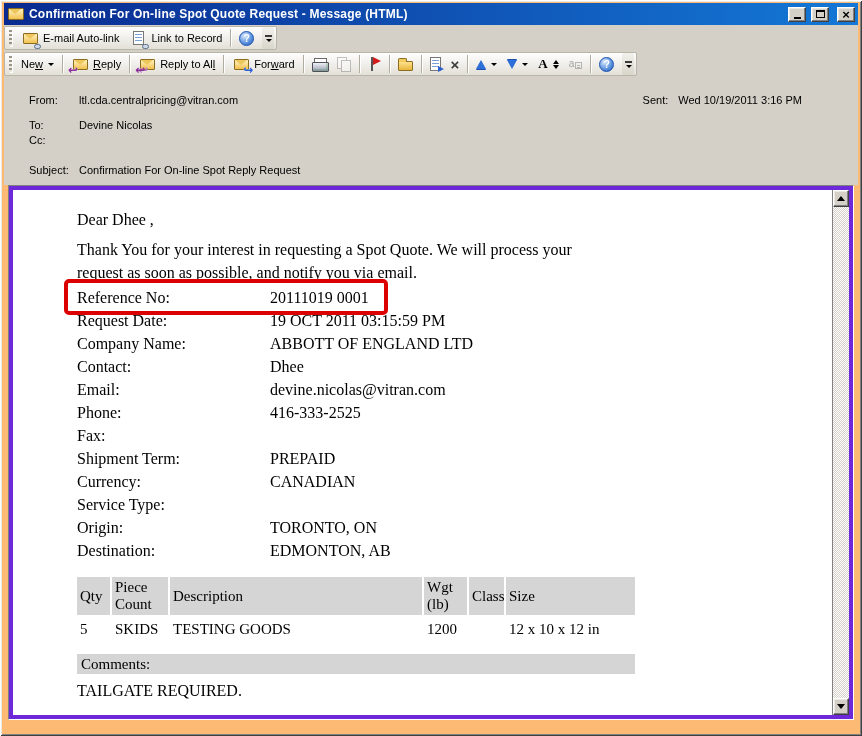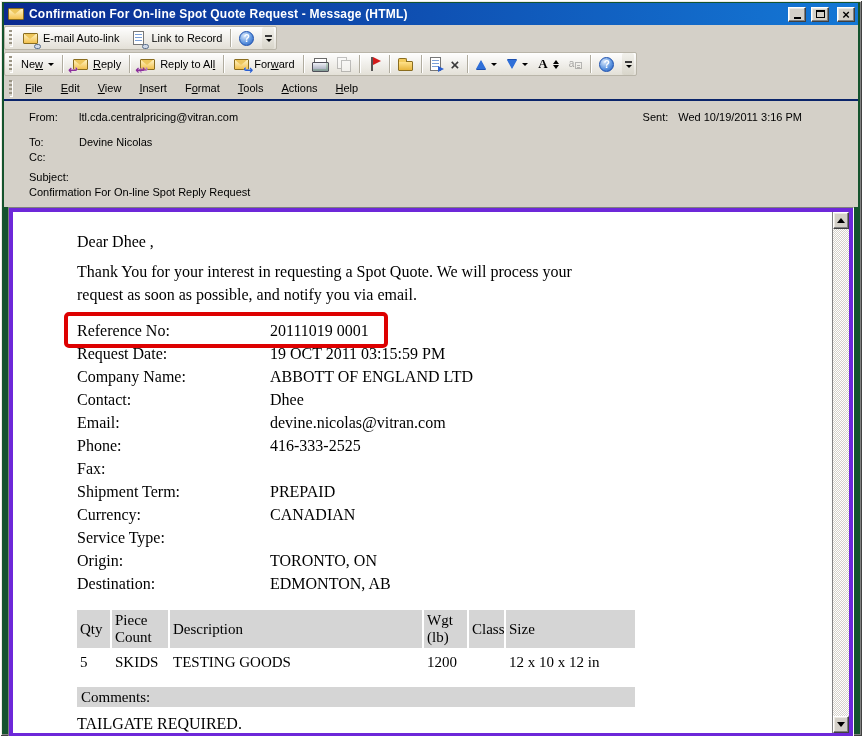--- a/index.html
+++ b/index.html
@@ -7,7 +7,7 @@
   body { font-family:"Liberation Sans","DejaVu Sans",sans-serif; background:#808080; }
 
   .window {
-    width:862px; height:736px; background:#14532d;
+    width:862px; height:736px; background:#fdba74;
     padding:3px 4px 0 4px;
     box-shadow: inset 1px 1px 0 #ffffff, inset -1px -1px 0 #404040, inset 2px 2px 0 #ece9e2, inset -2px -2px 0 #808080;
     display:flex; flex-direction:column;

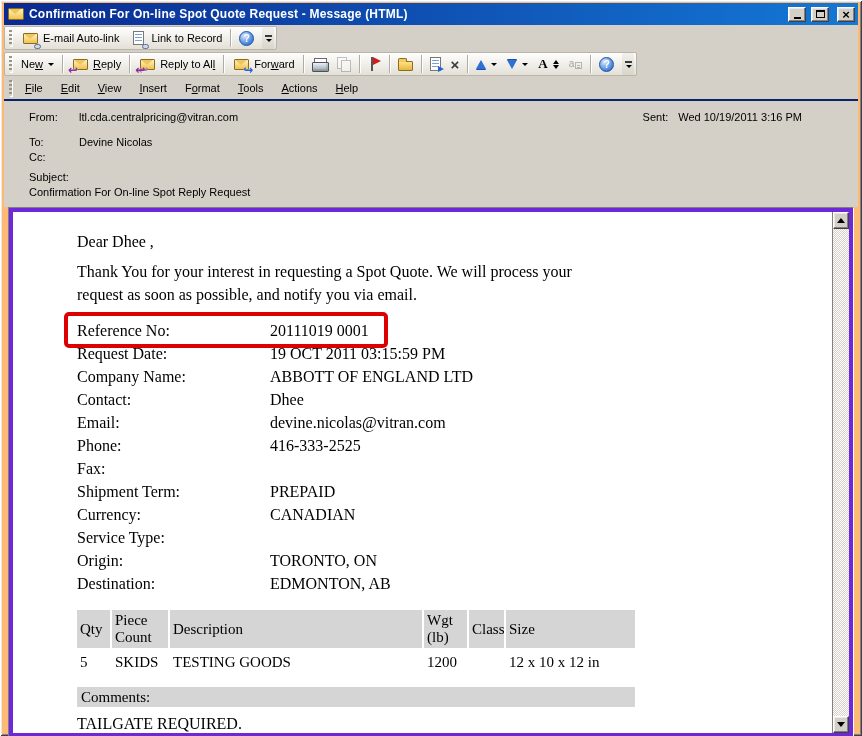--- a/index.html
+++ b/index.html
@@ -276,17 +276,6 @@
     </div>
   </div>
 
-  <div class="menubar">
-    <span class="grip"></span>
-    <span class="menu-item"><u>F</u>ile</span>
-    <span class="menu-item"><u>E</u>dit</span>
-    <span class="menu-item"><u>V</u>iew</span>
-    <span class="menu-item"><u>I</u>nsert</span>
-    <span class="menu-item">F<u>o</u>rmat</span>
-    <span class="menu-item"><u>T</u>ools</span>
-    <span class="menu-item"><u>A</u>ctions</span>
-    <span class="menu-item"><u>H</u>elp</span>
-  </div>
 
   <div class="header-pane">
     <div class="hrow from">

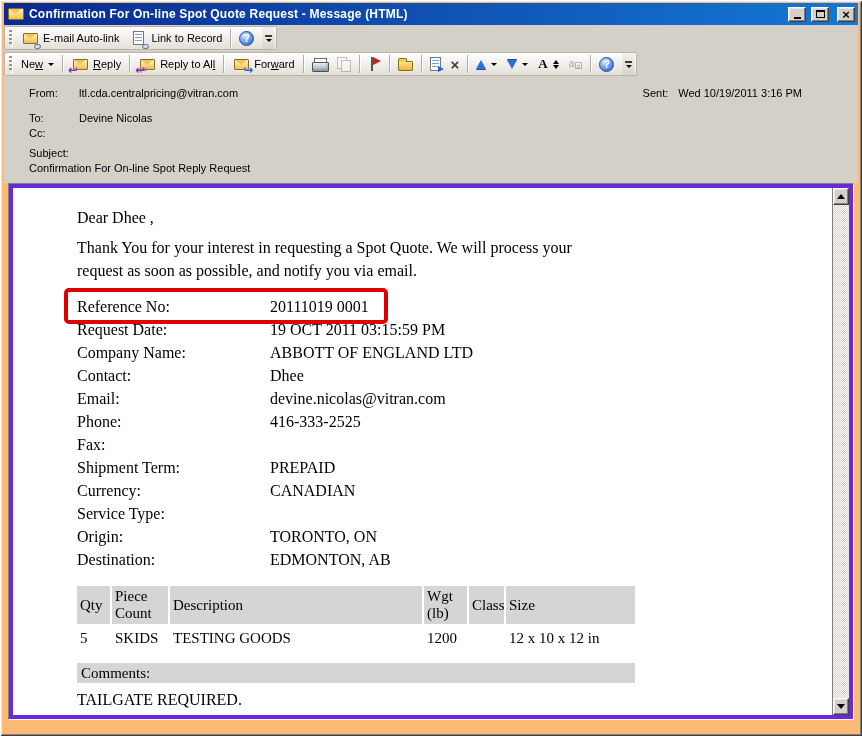--- a/index.html
+++ b/index.html
@@ -101,7 +101,7 @@
   .menu-item { padding:3px 9px; font-size:11px; color:#000; white-space:nowrap; }
 
   
-  .header-pane { flex:none; background:#d4d0c8; padding:9px 0 7px 25px; font-size:11px; color:#000; }
+  .header-pane { flex:none; background:#d4d0c8; padding:16px 0 7px 25px; font-size:11px; color:#000; }
   .hrow { display:flex; line-height:15px; }
   .hrow.from { margin-bottom:10px; }
   .hrow.subject { margin-top:5px;flex-direction:column; }

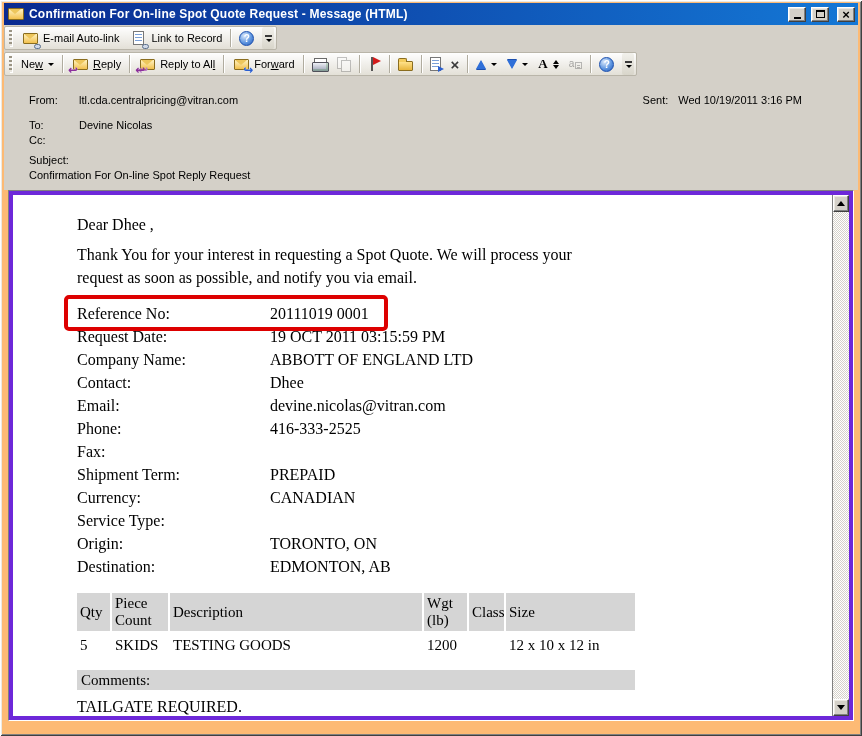--- a/index.html
+++ b/index.html
@@ -104,7 +104,7 @@
   .header-pane { flex:none; background:#d4d0c8; padding:16px 0 7px 25px; font-size:11px; color:#000; }
   .hrow { display:flex; line-height:15px; }
   .hrow.from { margin-bottom:10px; }
-  .hrow.subject { margin-top:5px;flex-direction:column; }
+  .hrow.subject { margin-top:15px; }
   .hlabel { width:50px; flex:none; }
   .sent-group { margin-left:auto; display:flex; padding-right:56px; }
   .sent-group .hlabel { width:auto; margin-right:10px; }

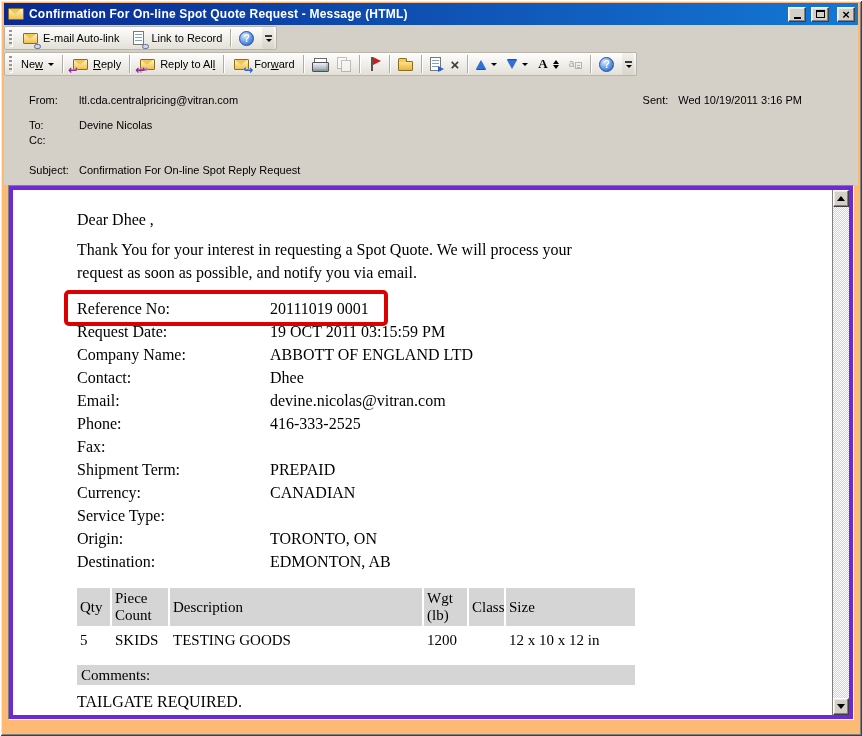--- a/index.html
+++ b/index.html
@@ -116,7 +116,7 @@
     font-size:16px; color:#000; padding:21px 6px 0 16px; }
   .greeting { margin-bottom:9px; }
   .intro div { line-height:23px; }
-  .fields { margin-top:13px; }
+  .fields { margin-top:2px; }
   .frow { display:flex; align-items:center; height:23px; }
   .flabel { width:193px; flex:none; }
   .frow.hl { position:relative; }

